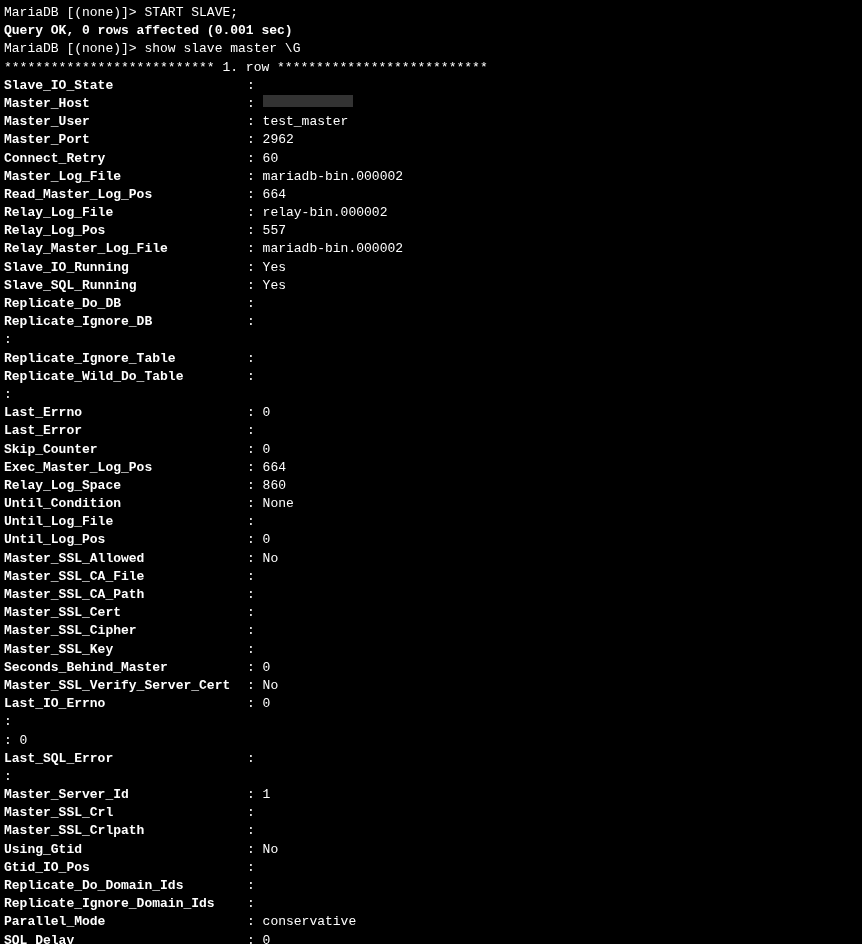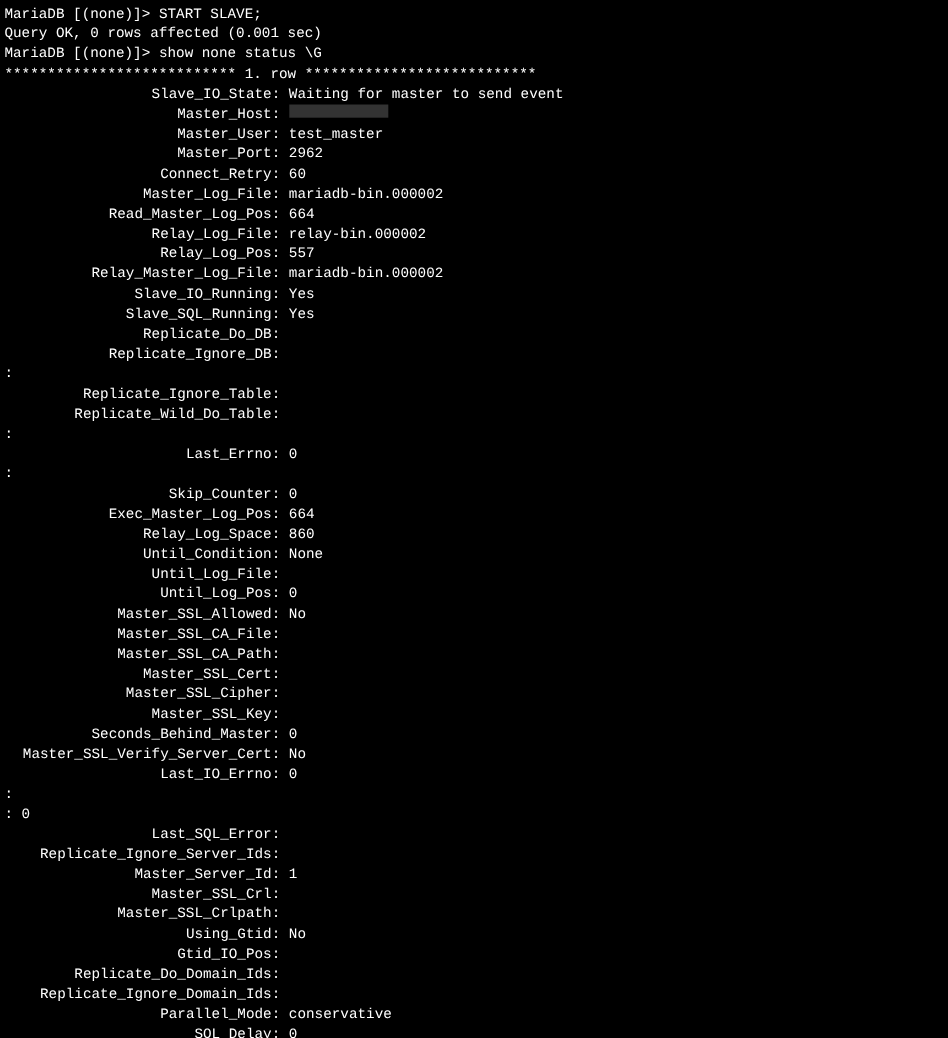--- a/index.html
+++ b/index.html
@@ -17,7 +17,7 @@
       white-space: pre;
     }
     .bold {
-      font-weight: normal;
+      font-weight: bold;
     }
     .row {
       display: flex;

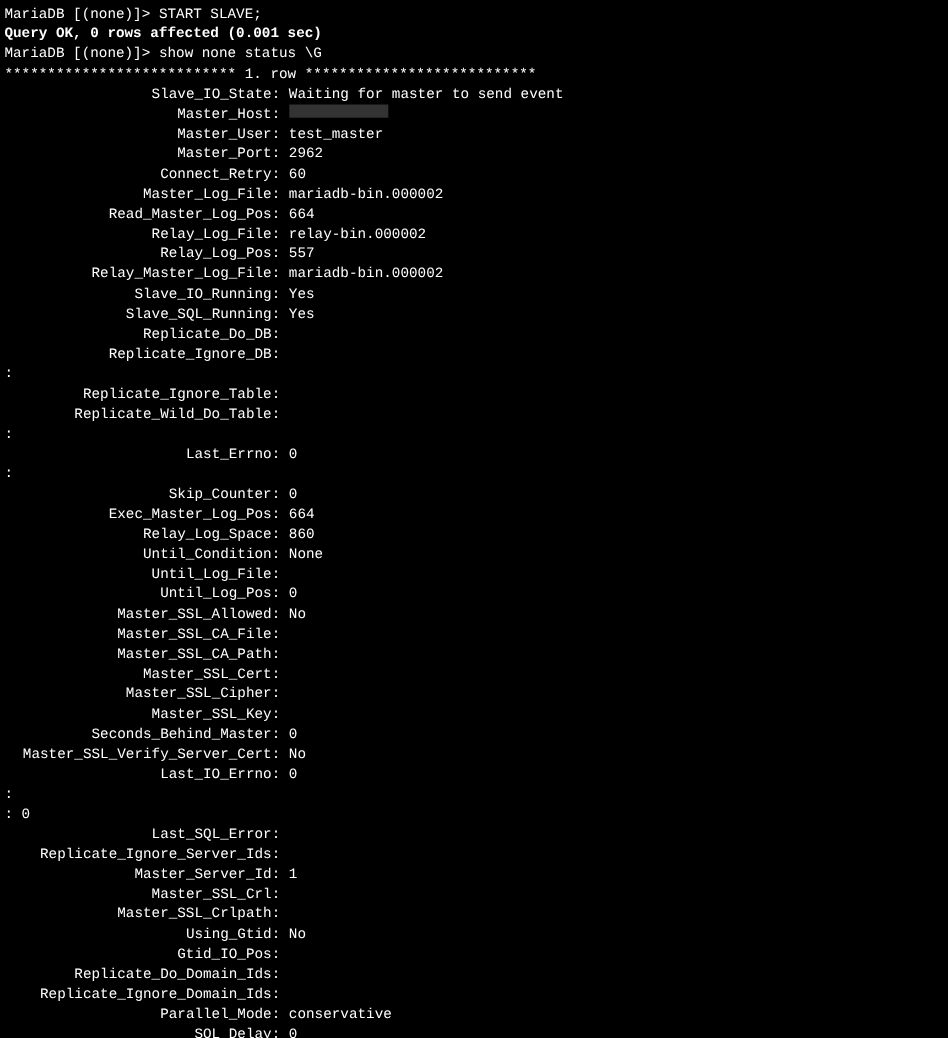--- a/index.html
+++ b/index.html
@@ -49,7 +49,7 @@
 <div class="line"><span>MariaDB [(none)]&gt; </span><span>START SLAVE;</span></div>
 <div class="line bold">Query OK, 0 rows affected (0.001 sec)</div>
 <div class="line"></div>
-<div class="line"><span>MariaDB [(none)]&gt; </span><span>show none status \G</span></div>
+<div class="line"><span>MariaDB [(none)]&gt; </span><span>show slave master \G</span></div>
 <div class="line">*************************** 1. row ***************************</div>
 
 <div class="row"><span class="label">Slave_IO_State</span><span class="sep">: </span><span class="value">Waiting for master to send event</span></div>

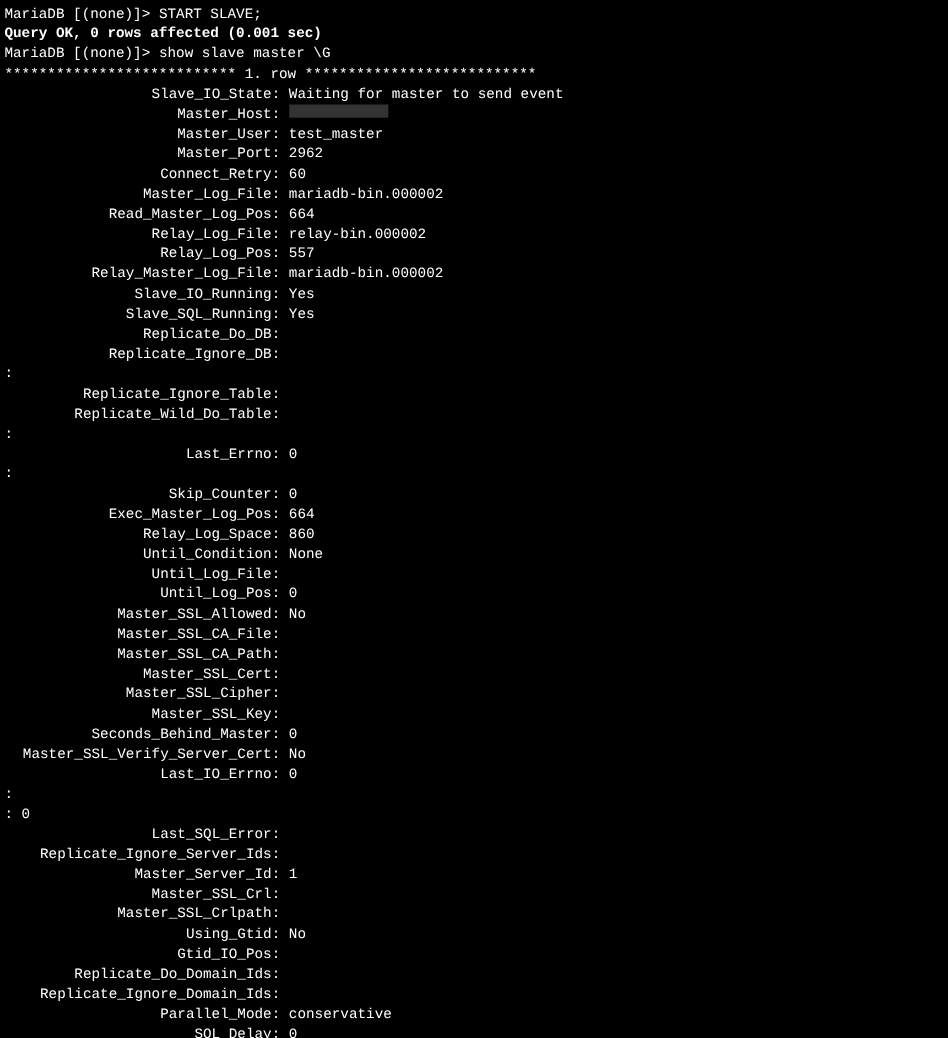--- a/index.html
+++ b/index.html
@@ -26,7 +26,7 @@
     .label {
       display: inline-block;
       width: 243px;
-      text-align: right;
+      font-weight: bold;
     }
     .sep {
       display: inline-block;

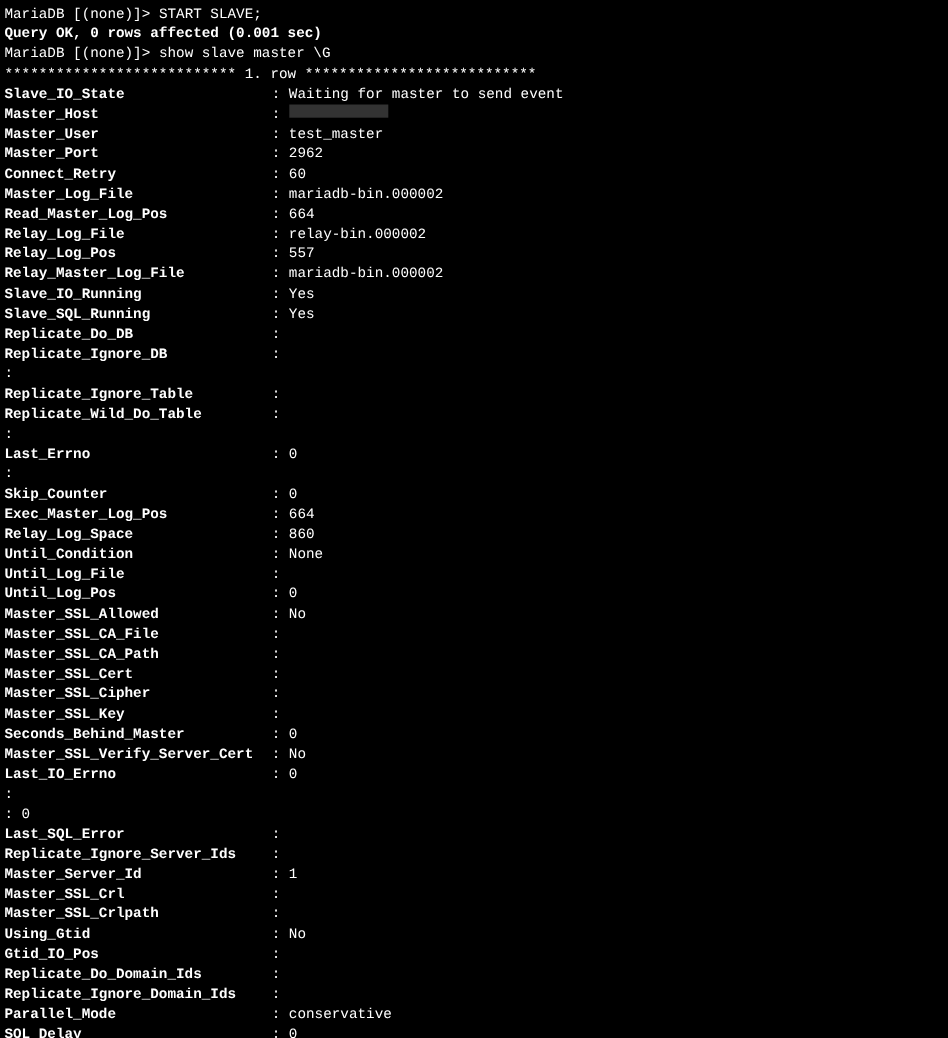--- a/index.html
+++ b/index.html
@@ -52,7 +52,7 @@
 <div class="line"><span>MariaDB [(none)]&gt; </span><span>show slave master \G</span></div>
 <div class="line">*************************** 1. row ***************************</div>
 
-<div class="row"><span class="label">Slave_IO_State</span><span class="sep">: </span><span class="value">Waiting for master to send event</span></div>
+<div class="row"><span class="label">Slave_IO_State</span><span class="sep">: </span></div>
 <div class="row"><span class="label">Master_Host</span><span class="sep">: </span><span class="redacted"></span></div>
 <div class="row"><span class="label">Master_User</span><span class="sep">: </span><span class="value">test_master</span></div>
 <div class="row"><span class="label">Master_Port</span><span class="sep">: </span><span class="value">2962</span></div>

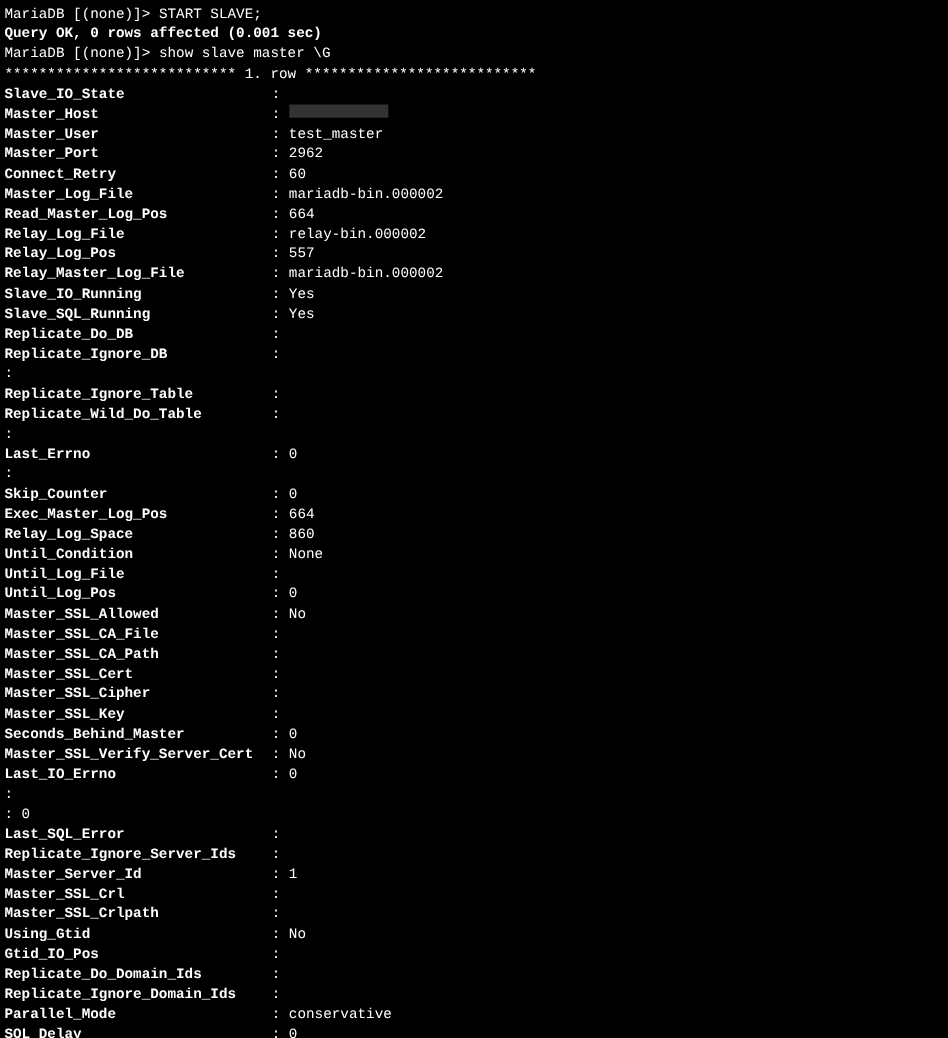--- a/index.html
+++ b/index.html
@@ -71,7 +71,7 @@
 <div class="row"><span class="label">Replicate_Wild_Do_Table</span><span class="sep">: </span><span class="value"></span></div>
 <div class="row"><span class="sep">: </span><span class="value"></span></div>
 <div class="row"><span class="label">Last_Errno</span><span class="sep">: </span><span class="value">0</span></div>
-<div class="row"><span class="sep">: </span><span class="value"></span></div>
+<div class="row"><span class="label">Last_Error</span><span class="sep">: </span><span class="value"></span></div>
 <div class="row"><span class="label">Skip_Counter</span><span class="sep">: </span><span class="value">0</span></div>
 <div class="row"><span class="label">Exec_Master_Log_Pos</span><span class="sep">: </span><span class="value">664</span></div>
 <div class="row"><span class="label">Relay_Log_Space</span><span class="sep">: </span><span class="value">860</span></div>

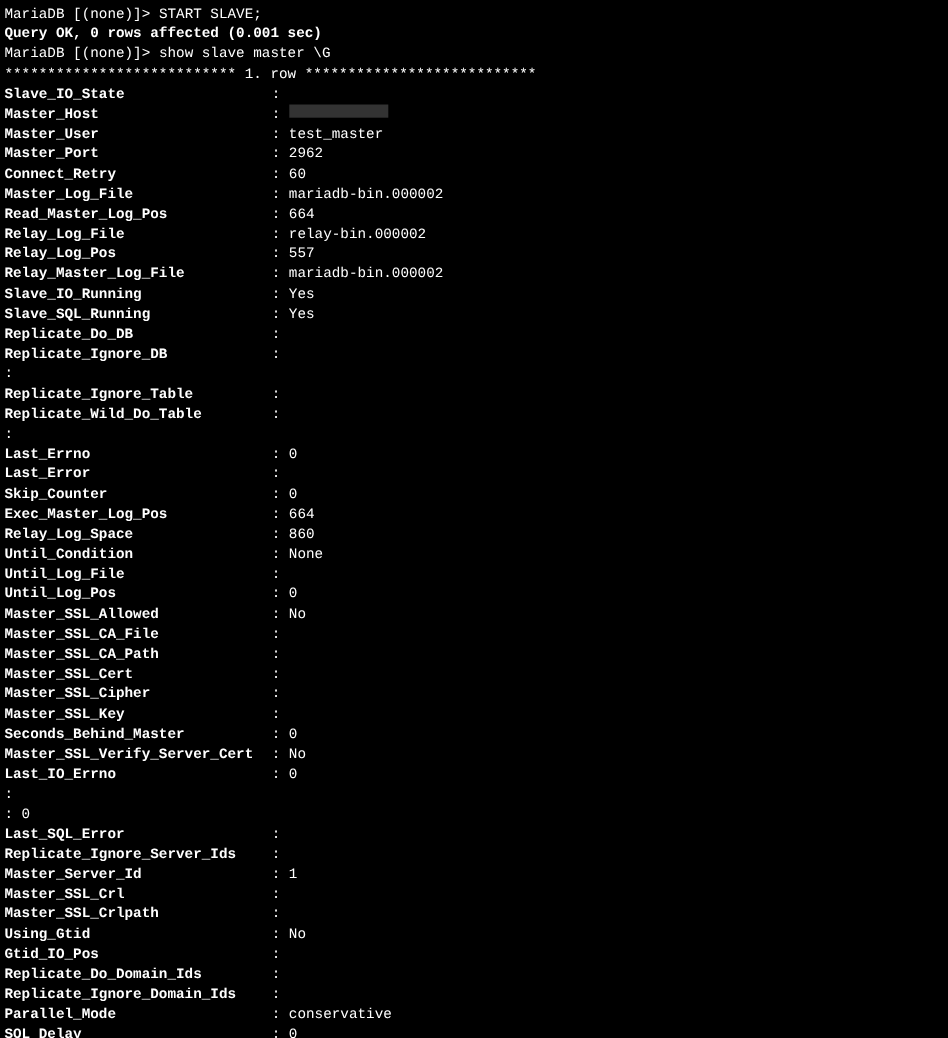--- a/index.html
+++ b/index.html
@@ -90,7 +90,7 @@
 <div class="row"><span class="sep">: </span><span class="value"></span></div>
 <div class="row"><span class="sep">: </span><span class="value">0</span></div>
 <div class="row"><span class="label">Last_SQL_Error</span><span class="sep">: </span><span class="value"></span></div>
-<div class="row"><span class="label">Replicate_Ignore_Server_Ids</span><span class="sep">: </span><span class="value"></span></div>
+<div class="row"><span class="sep">: </span><span class="value"></span></div>
 <div class="row"><span class="label">Master_Server_Id</span><span class="sep">: </span><span class="value">1</span></div>
 <div class="row"><span class="label">Master_SSL_Crl</span><span class="sep">: </span><span class="value"></span></div>
 <div class="row"><span class="label">Master_SSL_Crlpath</span><span class="sep">: </span><span class="value"></span></div>

